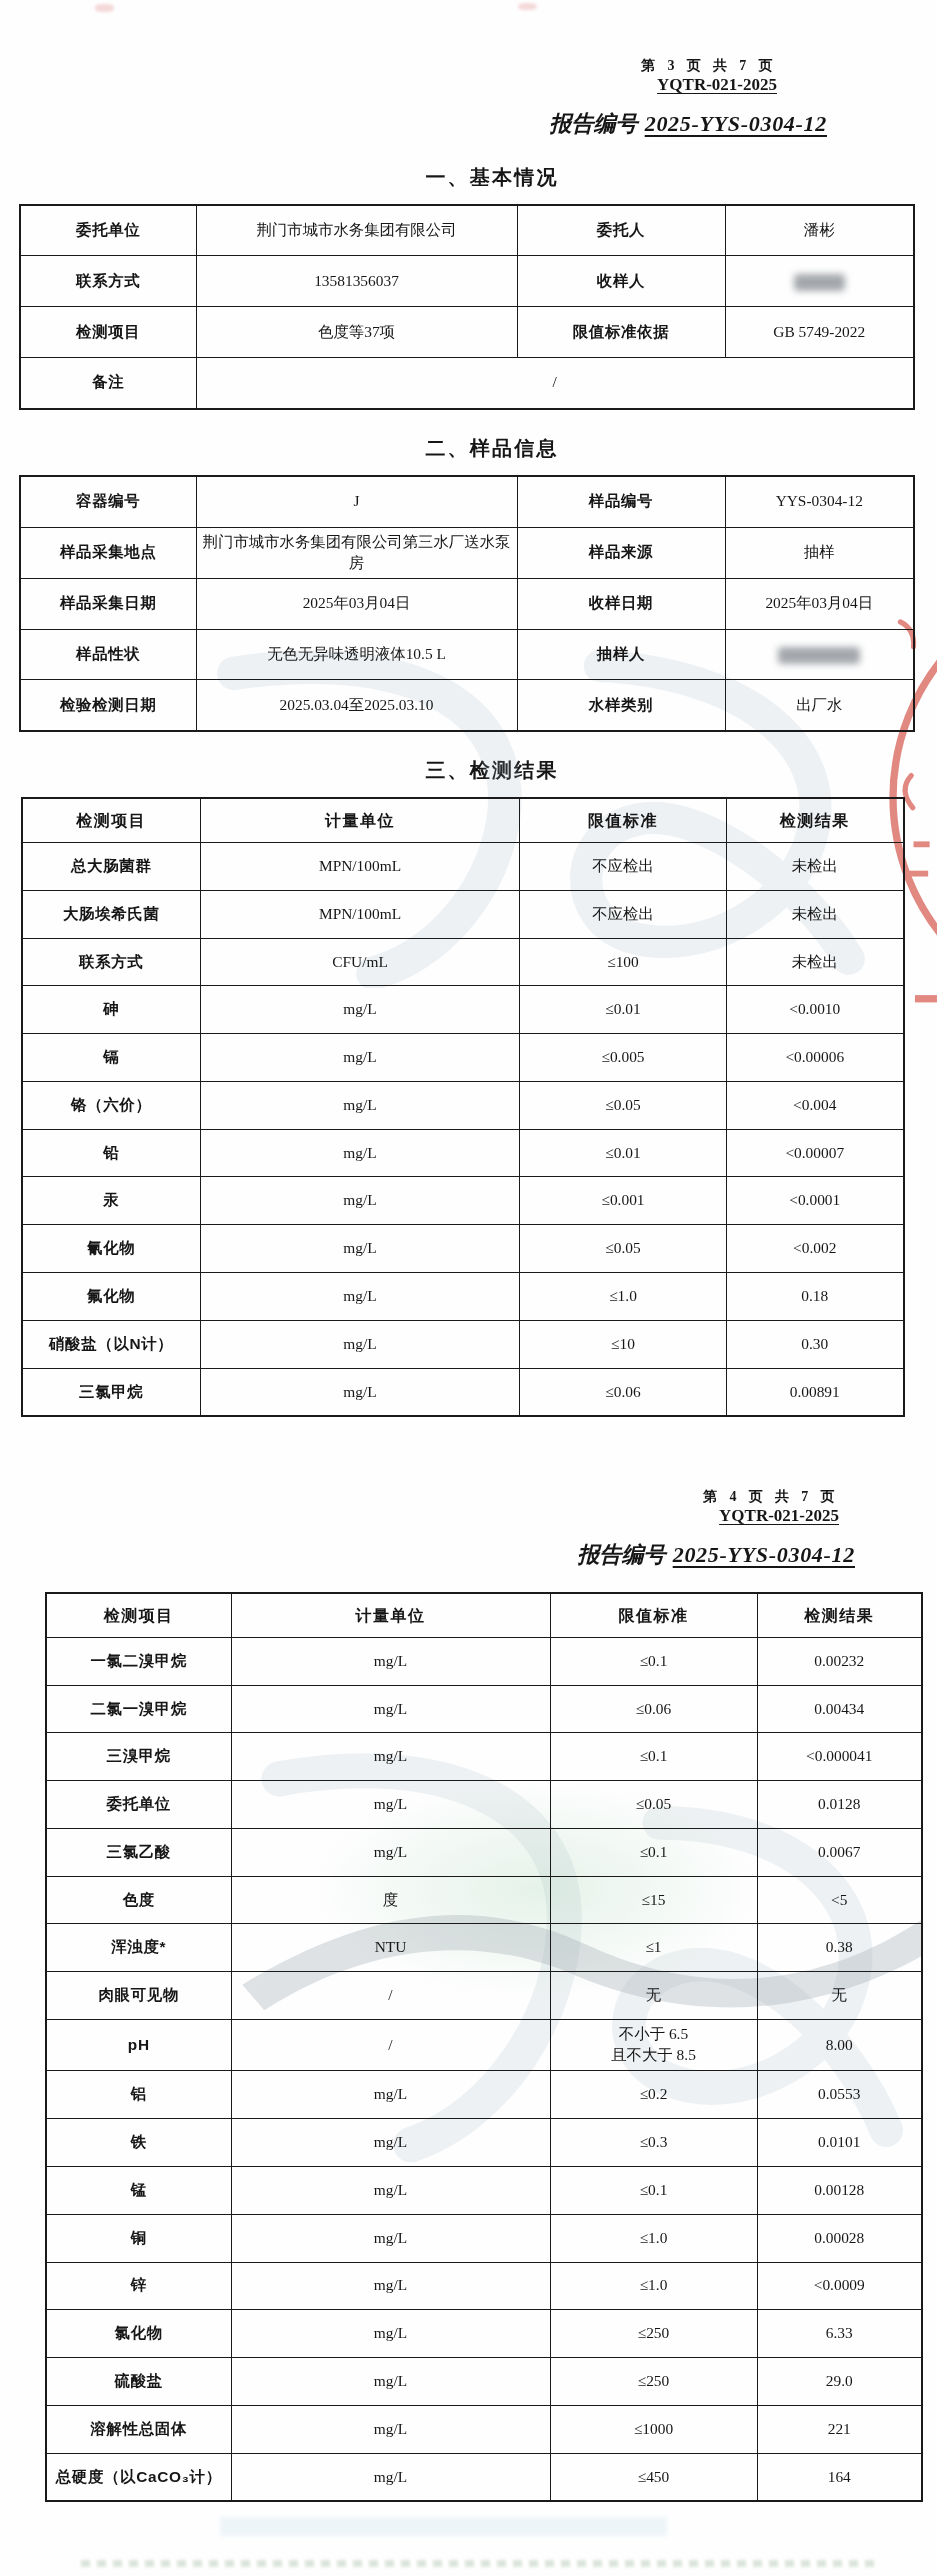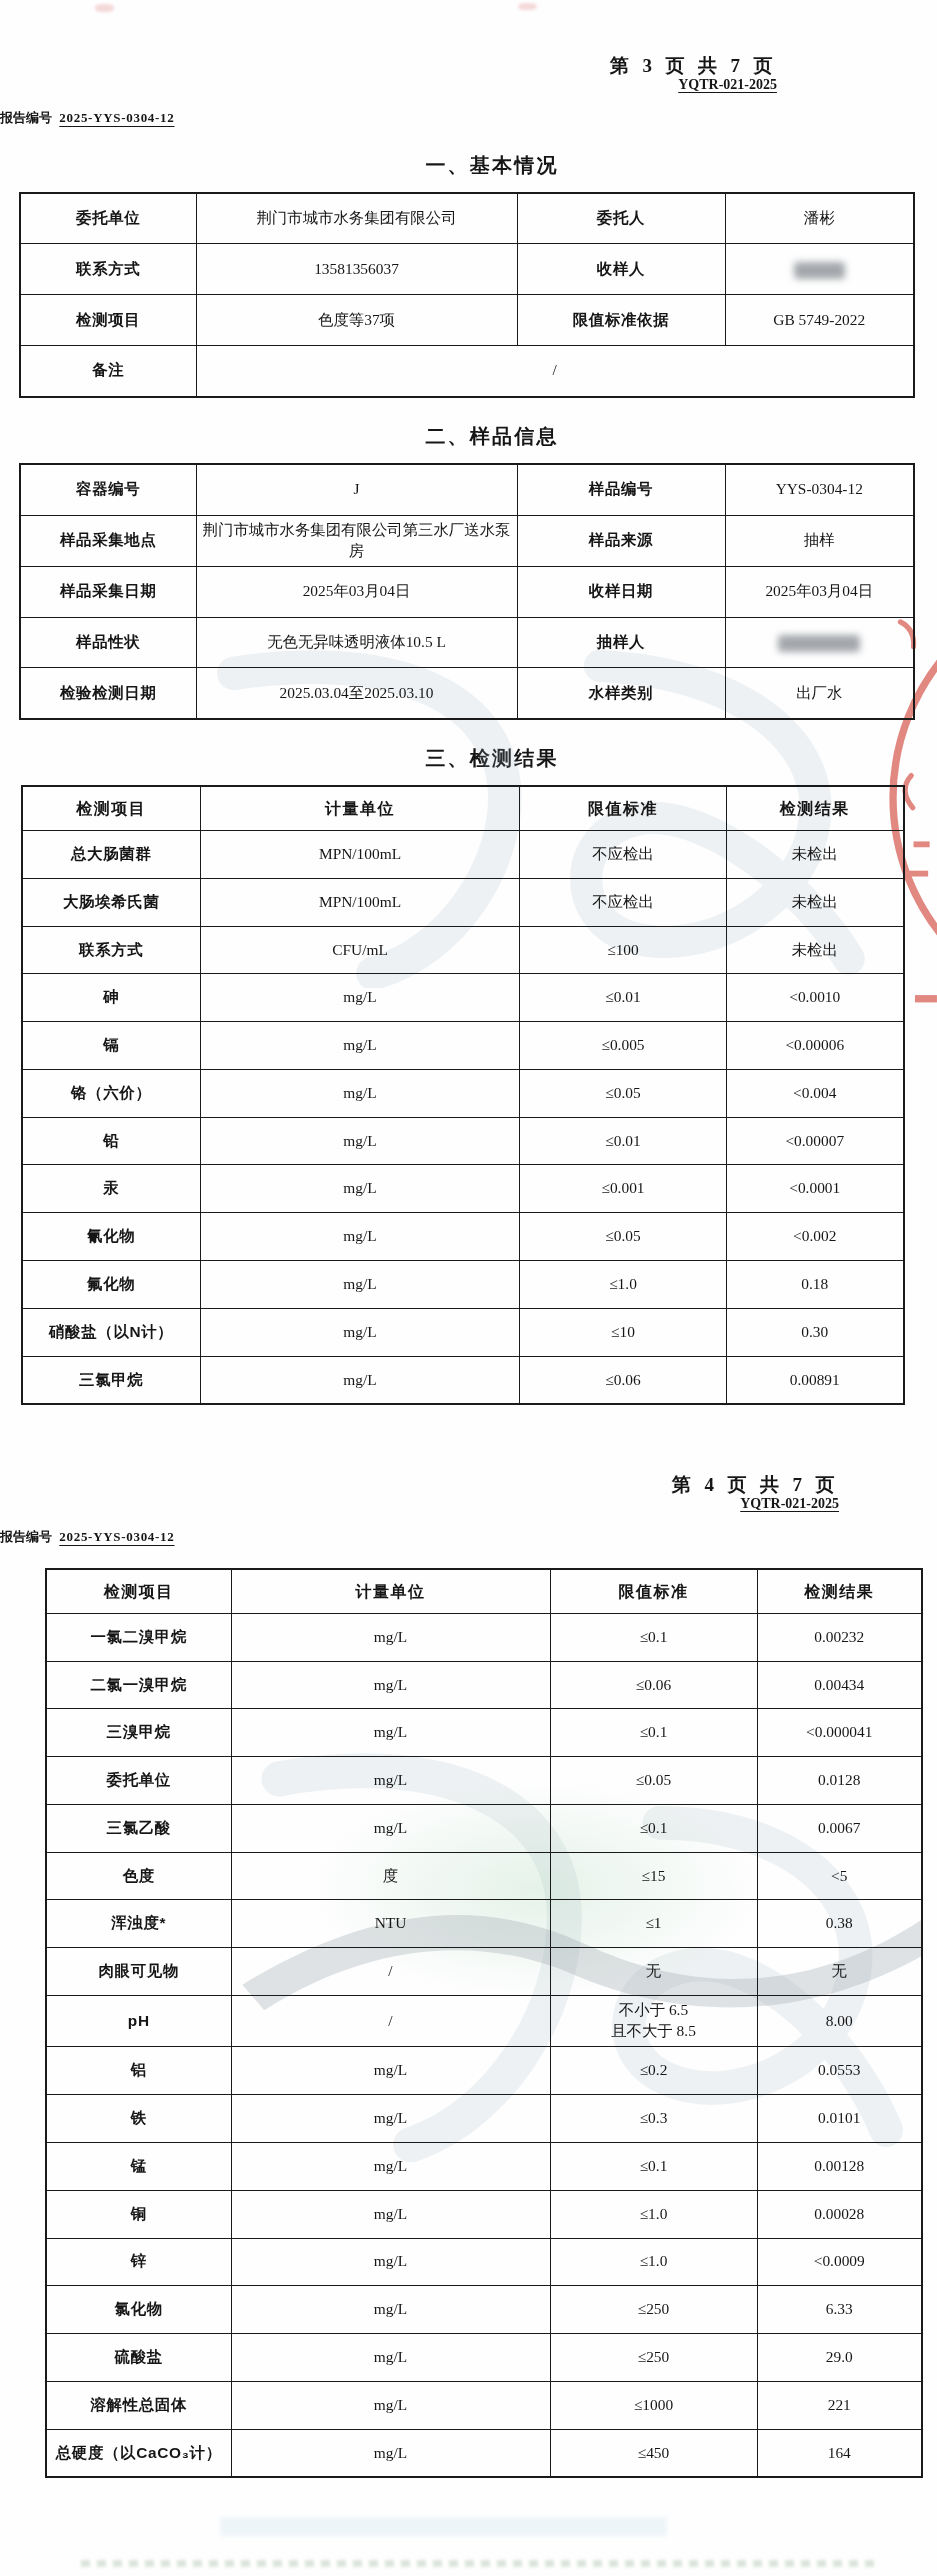--- a/index.html
+++ b/index.html
@@ -20,7 +20,7 @@
   
   .page-head{margin:0;padding-right:160px;text-align:right;font-family:"Liberation Serif","DejaVu Serif",serif;}
   .page-head.p4{padding-right:98px;}
-  .page-info{font-size:19px;font-weight:bold;letter-spacing:4.4px;line-height:19px;}
+  .page-info{font-size:14px;font-weight:bold;letter-spacing:4.4px;line-height:19px;}
   .doc-code{font-size:14px;font-weight:bold;line-height:19px;text-decoration:underline;text-underline-offset:2.9px;}
   .report-line{margin-top:14.6px;text-align:left;padding-right:110px;font-size:13px;font-weight:bold;}
   .report-line.p4{padding-right:82px;}

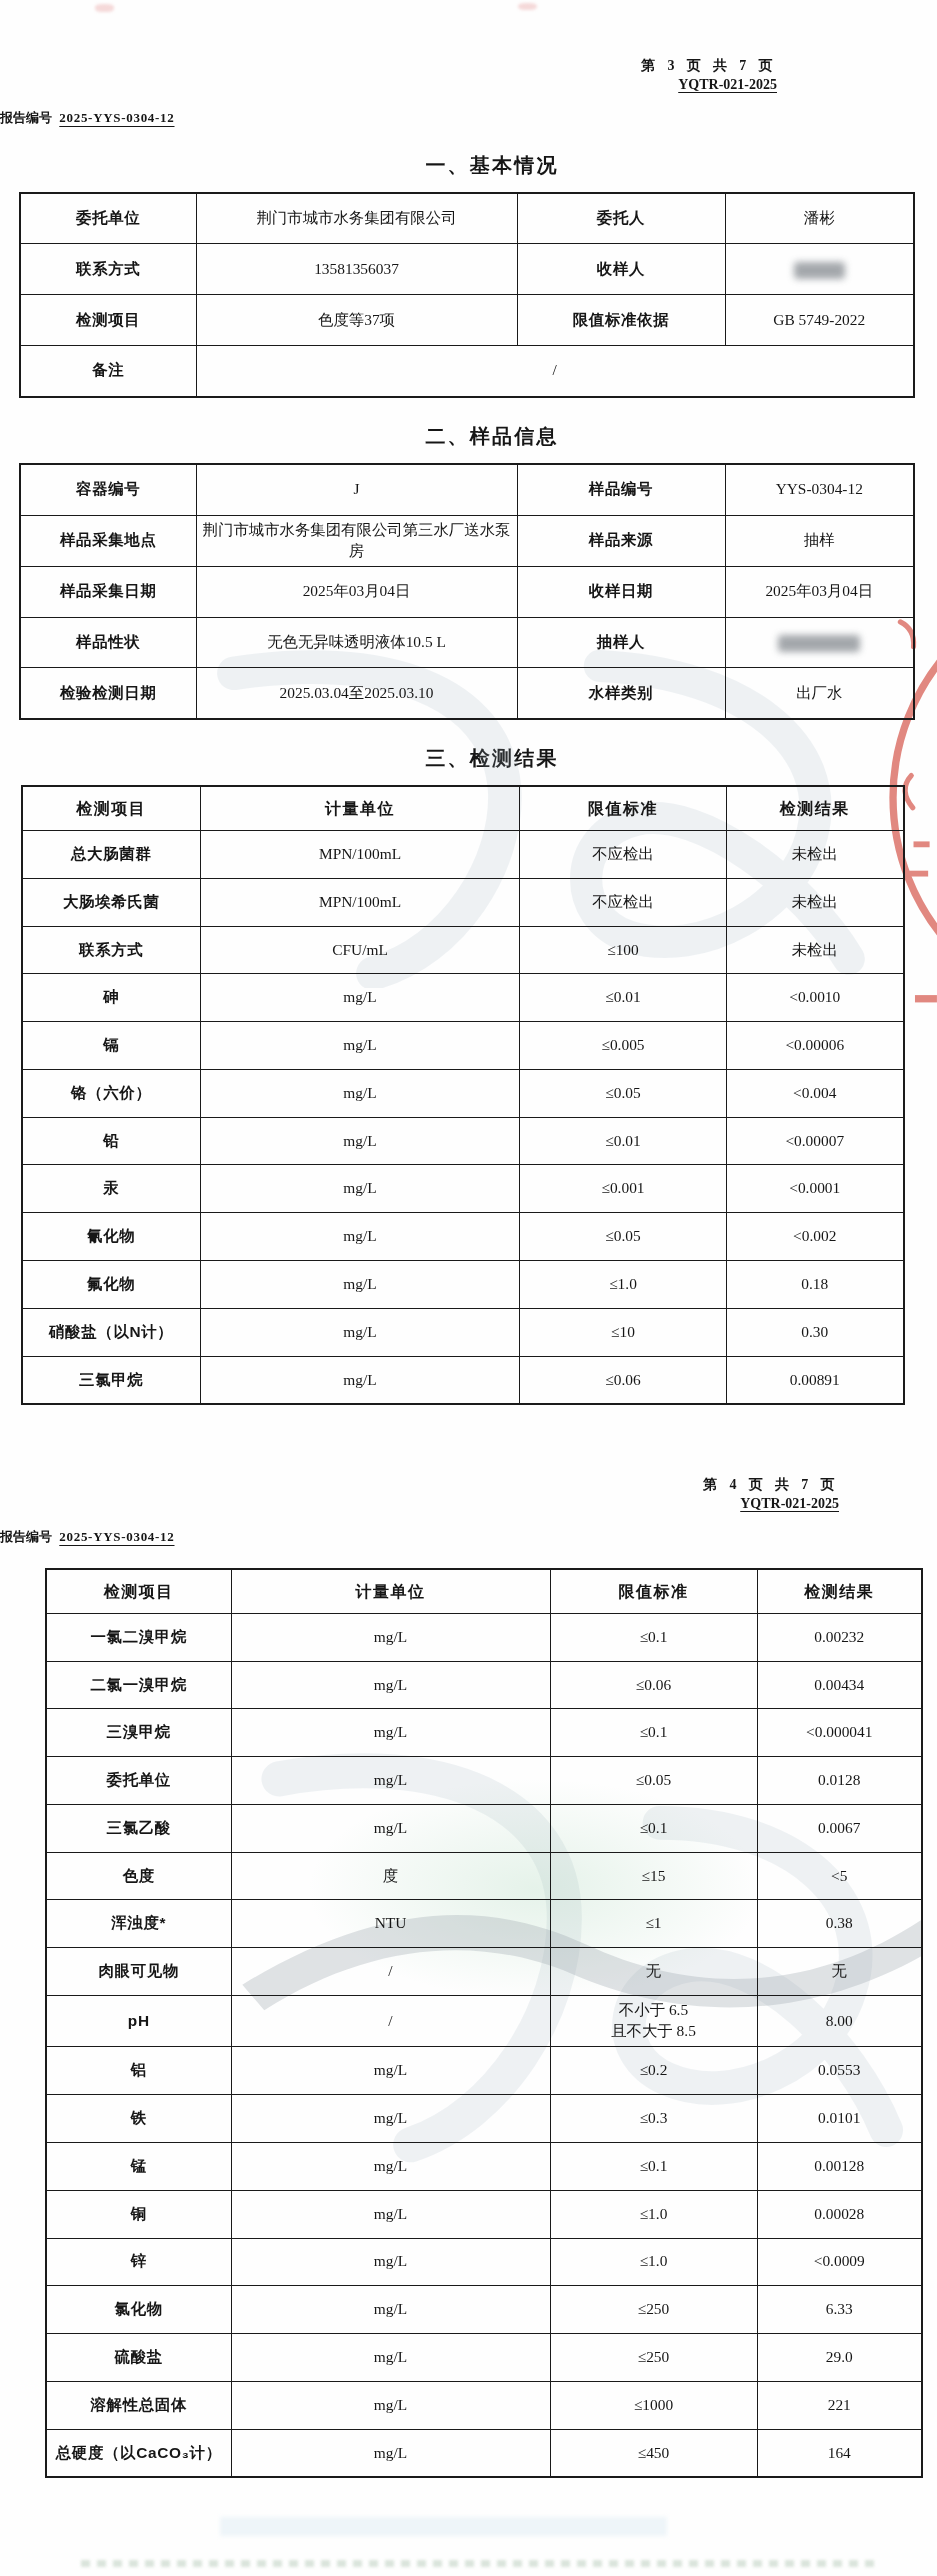--- a/index.html
+++ b/index.html
@@ -21,7 +21,7 @@
   .page-head{margin:0;padding-right:160px;text-align:right;font-family:"Liberation Serif","DejaVu Serif",serif;}
   .page-head.p4{padding-right:98px;}
   .page-info{font-size:14px;font-weight:bold;letter-spacing:4.4px;line-height:19px;}
-  .doc-code{font-size:14px;font-weight:bold;line-height:19px;text-decoration:underline;text-underline-offset:2.9px;}
+  .doc-code{font-size:17px;font-weight:bold;line-height:19px;text-decoration:underline;text-underline-offset:2.9px;}
   .report-line{margin-top:14.6px;text-align:left;padding-right:110px;font-size:13px;font-weight:bold;}
   .report-line.p4{padding-right:82px;}
   .report-no{text-decoration:underline;text-underline-offset:3.7px;margin-left:7.3px;letter-spacing:0.7px;}

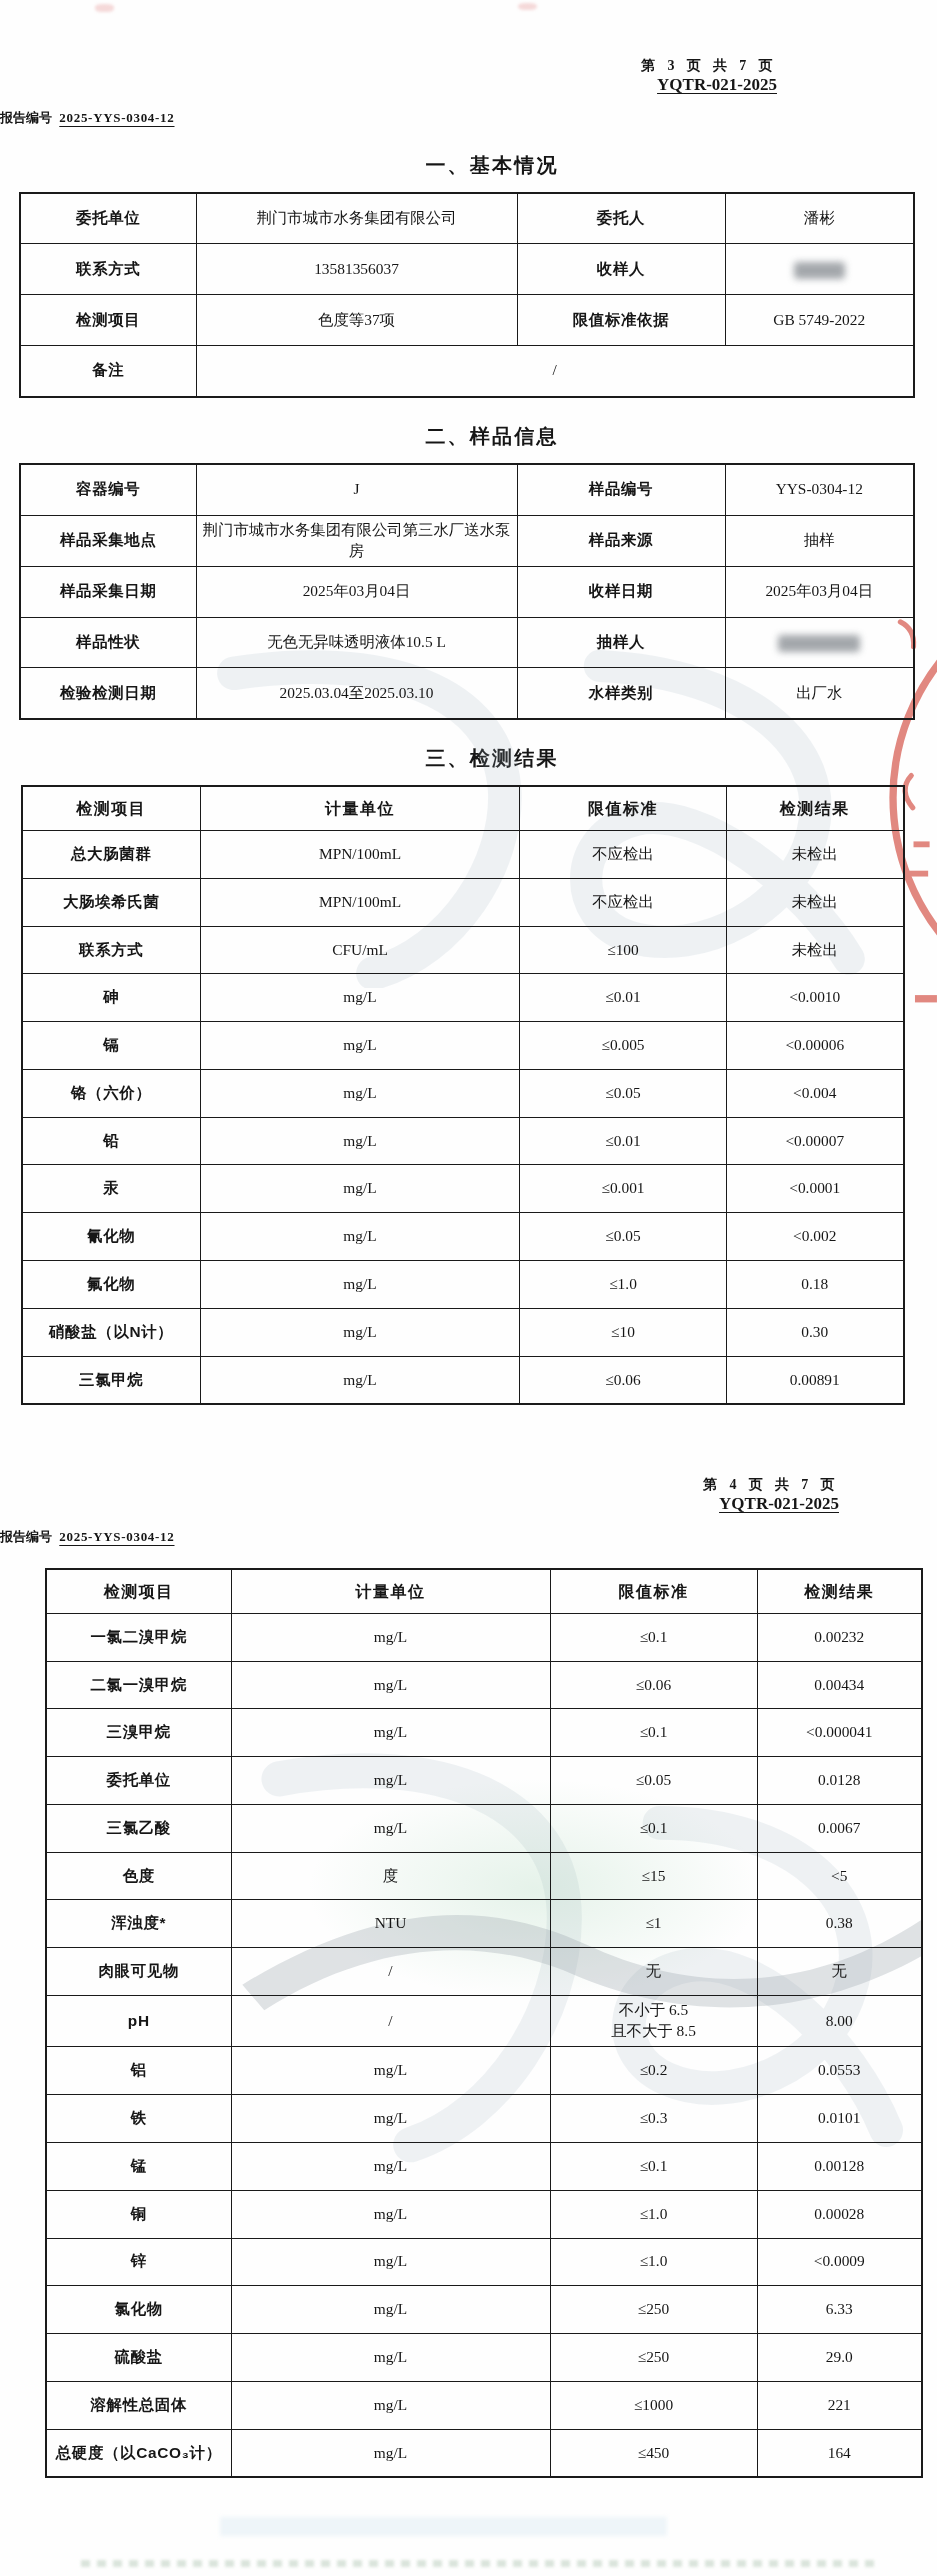--- a/index.html
+++ b/index.html
@@ -22,7 +22,7 @@
   .page-head.p4{padding-right:98px;}
   .page-info{font-size:14px;font-weight:bold;letter-spacing:4.4px;line-height:19px;}
   .doc-code{font-size:17px;font-weight:bold;line-height:19px;text-decoration:underline;text-underline-offset:2.9px;}
-  .report-line{margin-top:14.6px;text-align:left;padding-right:110px;font-size:13px;font-weight:bold;}
+  .report-line{margin-top:14.6px;text-align:right;padding-right:110px;font-size:22px;font-weight:bold;font-style:italic;}
   .report-line.p4{padding-right:82px;}
   .report-no{text-decoration:underline;text-underline-offset:3.7px;margin-left:7.3px;letter-spacing:0.7px;}
   .sec-title{font-size:20px;font-weight:bold;letter-spacing:2.2px;margin:25px 0 0 47px;font-family:"Liberation Sans","DejaVu Sans",sans-serif;text-align:center;}

